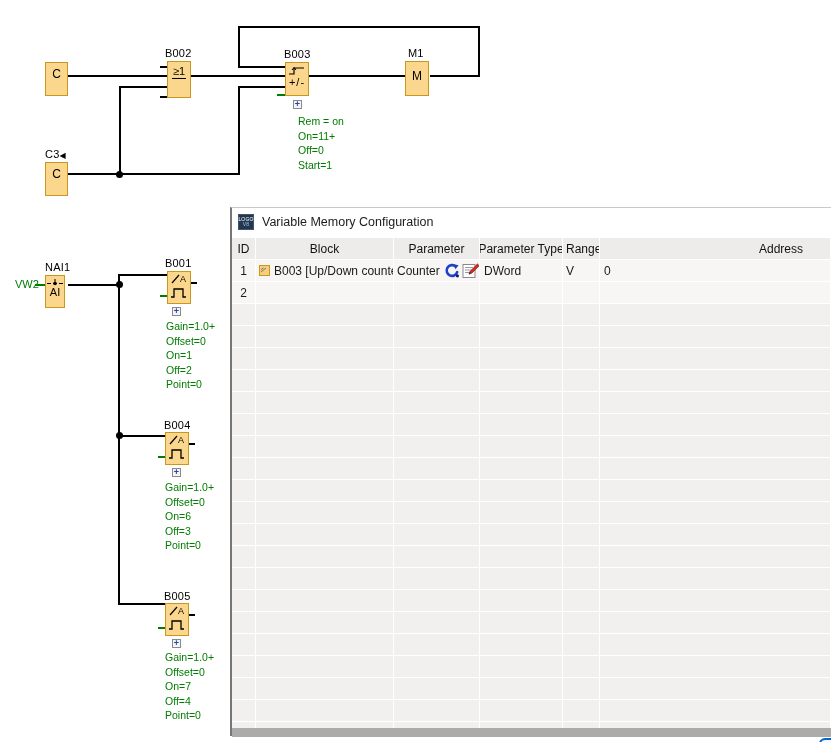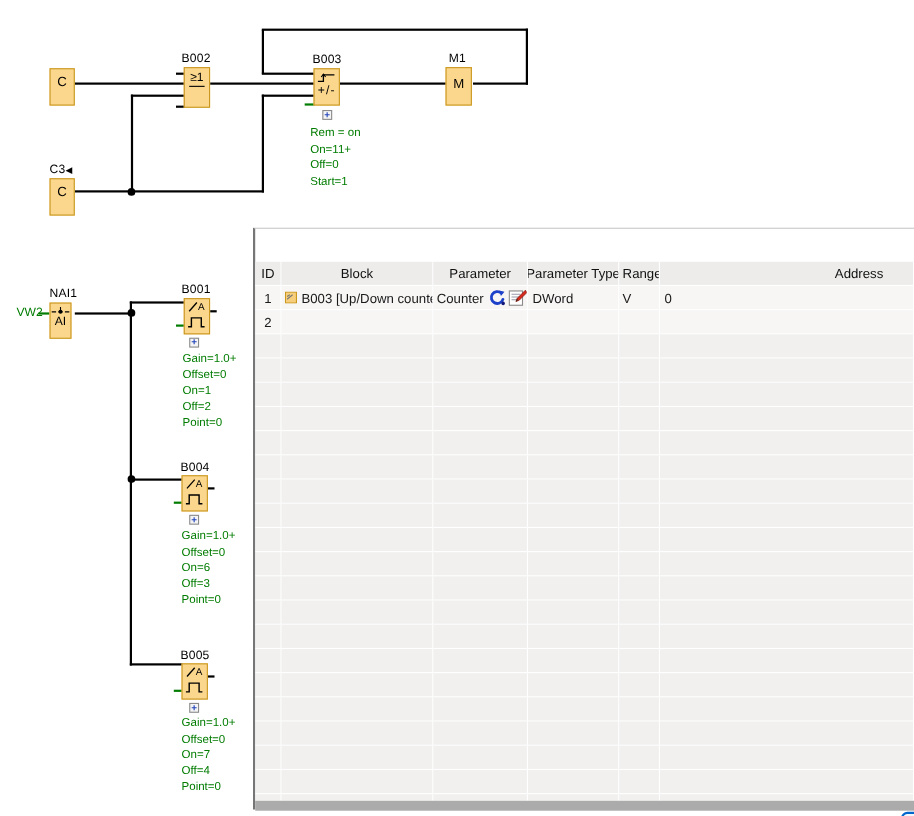--- a/index.html
+++ b/index.html
@@ -121,7 +121,7 @@
     <span class="sym-pm">+/-</span>
   </div>
   <div class="expander" style="left:293px;top:100px;">+</div>
-  <div class="params" style="left:282px;top:114px;">
+  <div class="params" style="left:298px;top:114px;">
     <div>Rem = on</div>
     <div>On=11+</div>
     <div>Off=0</div>

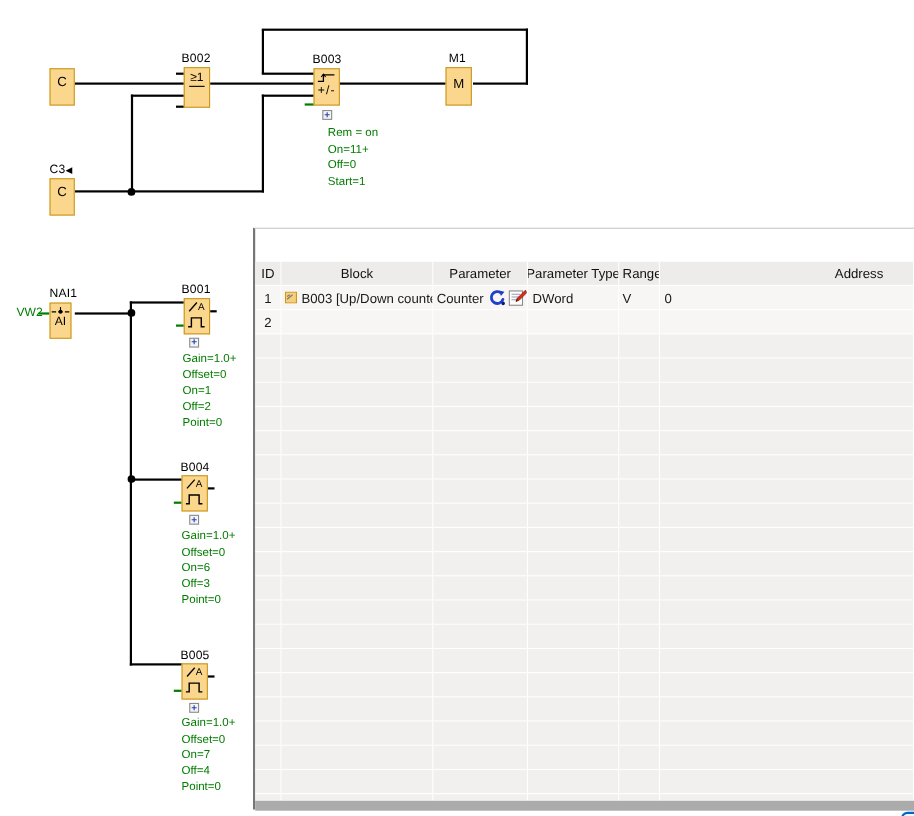--- a/index.html
+++ b/index.html
@@ -196,6 +196,13 @@
   </div>
 
   <div id="dialog">
+    <div id="titlebar">
+      <div id="win-icon">
+        <span>LOGO</span>
+        <span class="v8">V8</span>
+      </div>
+      <div id="win-title">Variable Memory Configuration</div>
+    </div>
 
     <div id="thead">
       <div class="trow">

